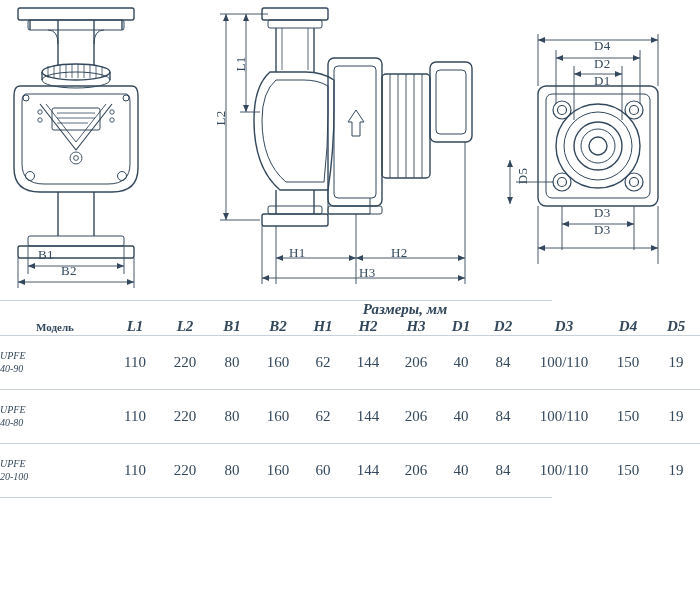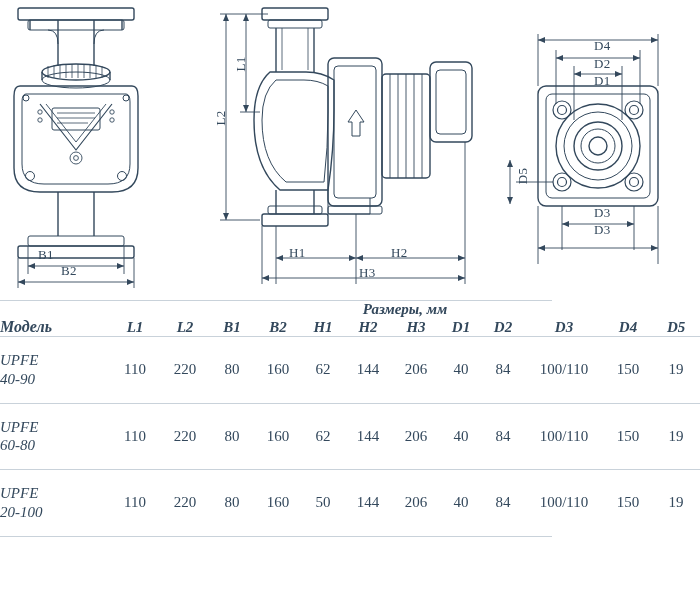--- a/index.html
+++ b/index.html
@@ -44,8 +44,8 @@
     font-size:15px;color:#33485c;padding:10px 0 2px 0;
   }
   .model-head{
-    font-style:italic;font-weight:bold;font-size:16px;color:#33485c;
-    text-align:left;padding-left:14px;vertical-align:middle;
+    font-weight:bold;font-size:11px;color:#33485c;
+    text-align:center;padding-left:14px;vertical-align:middle;
   }
   .col-head{
     font-style:italic;font-weight:bold;font-size:15px;color:#33485c;

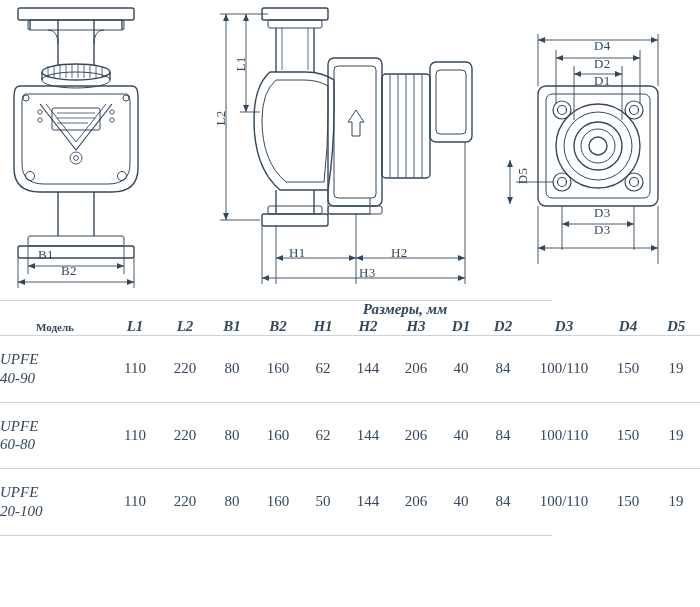--- a/index.html
+++ b/index.html
@@ -52,7 +52,7 @@
     text-align:center;padding-bottom:10px;vertical-align:bottom;
   }
   .model-cell{
-    font-style:italic;font-size:15px;color:#33485c;
+    font-style:italic;font-size:10px;color:#33485c;
     text-align:left;padding-left:14px;line-height:1.25;
   }
   .val-cell{

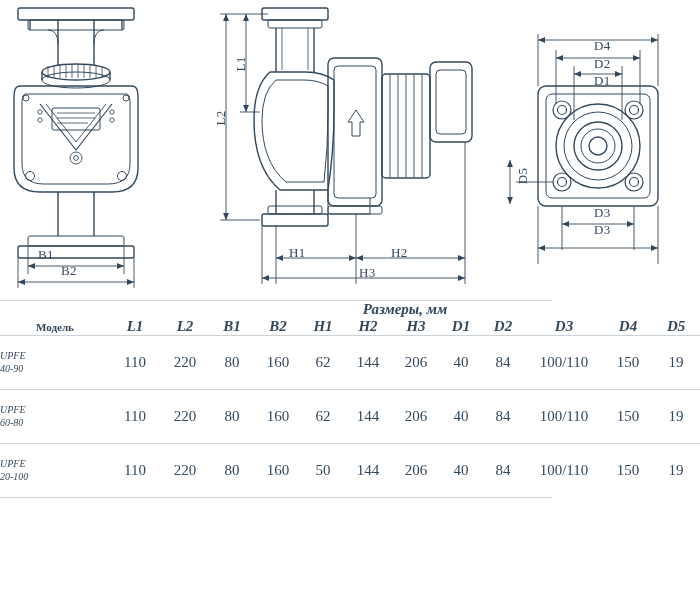--- a/index.html
+++ b/index.html
@@ -347,7 +347,7 @@
       <tr class="data-row">
         <td class="model-cell">
           <div>UPFE</div>
-          <div>60-80</div>
+          <div>40-80</div>
         </td>
         <td class="val-cell">110</td>
         <td class="val-cell">220</td>

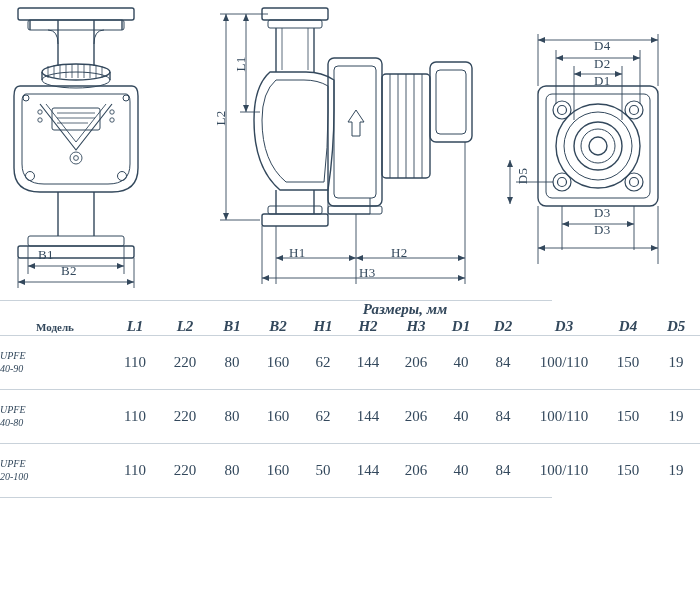--- a/index.html
+++ b/index.html
@@ -372,7 +372,7 @@
         <td class="val-cell">220</td>
         <td class="val-cell">80</td>
         <td class="val-cell">160</td>
-        <td class="val-cell">50</td>
+        <td class="val-cell">60</td>
         <td class="val-cell">144</td>
         <td class="val-cell">206</td>
         <td class="val-cell">40</td>

